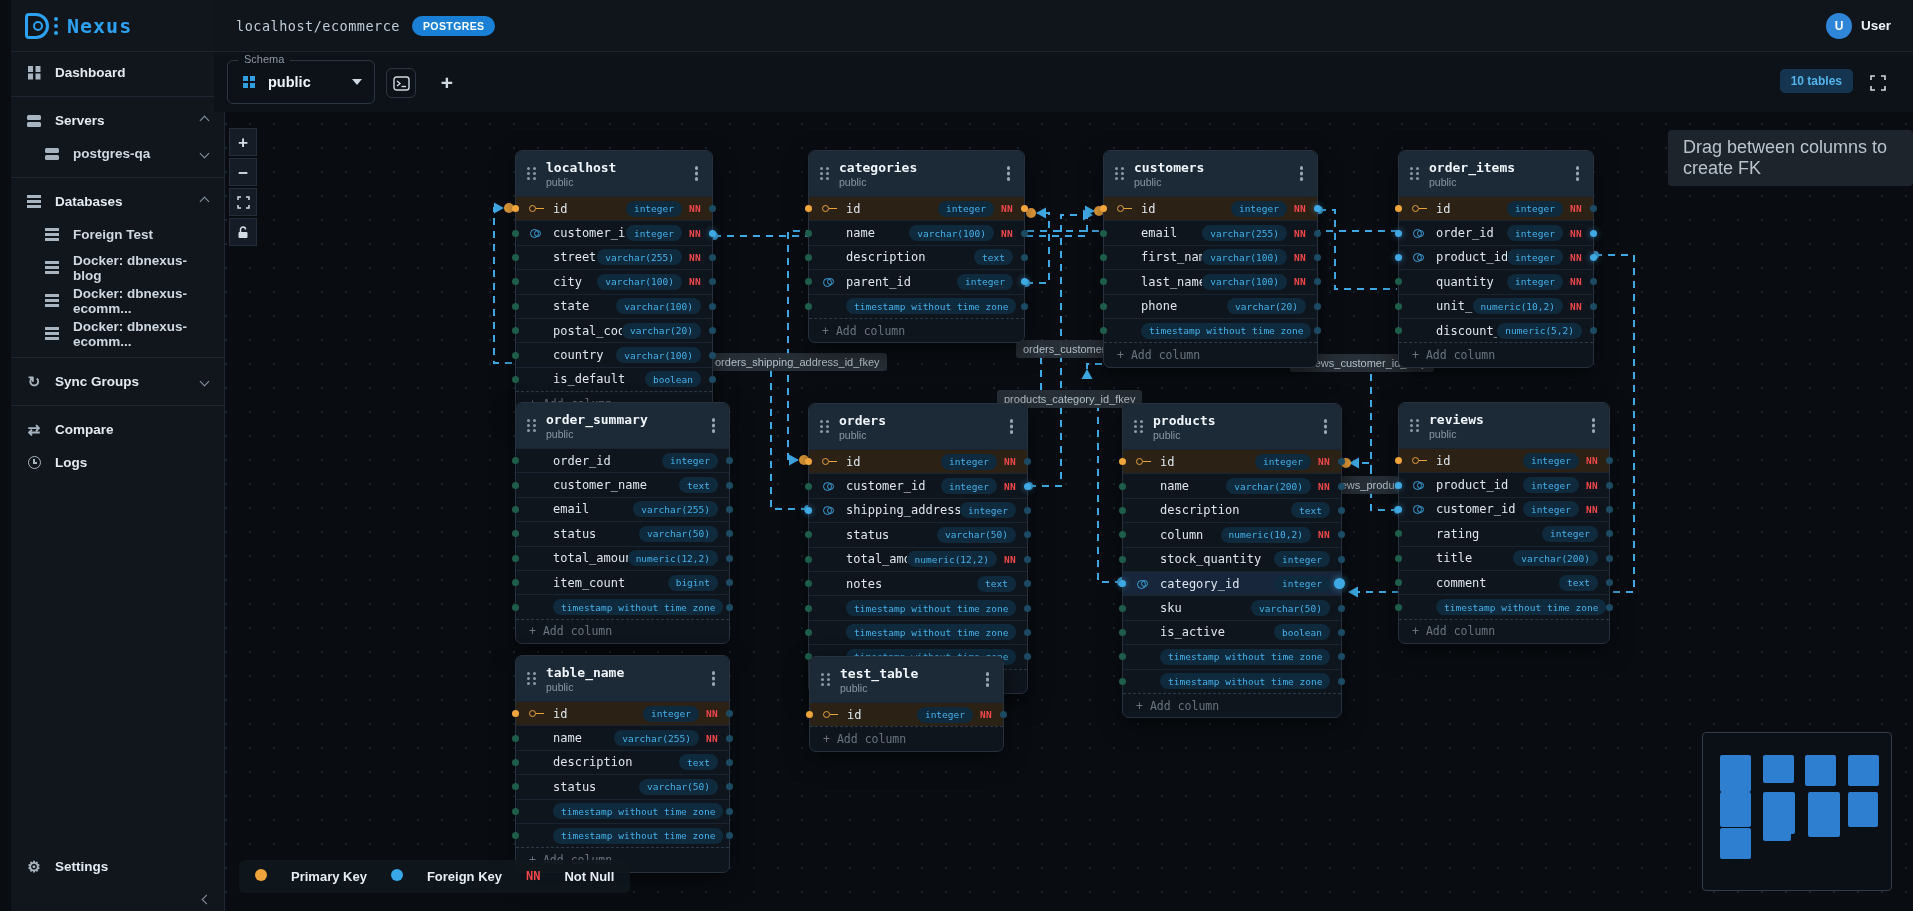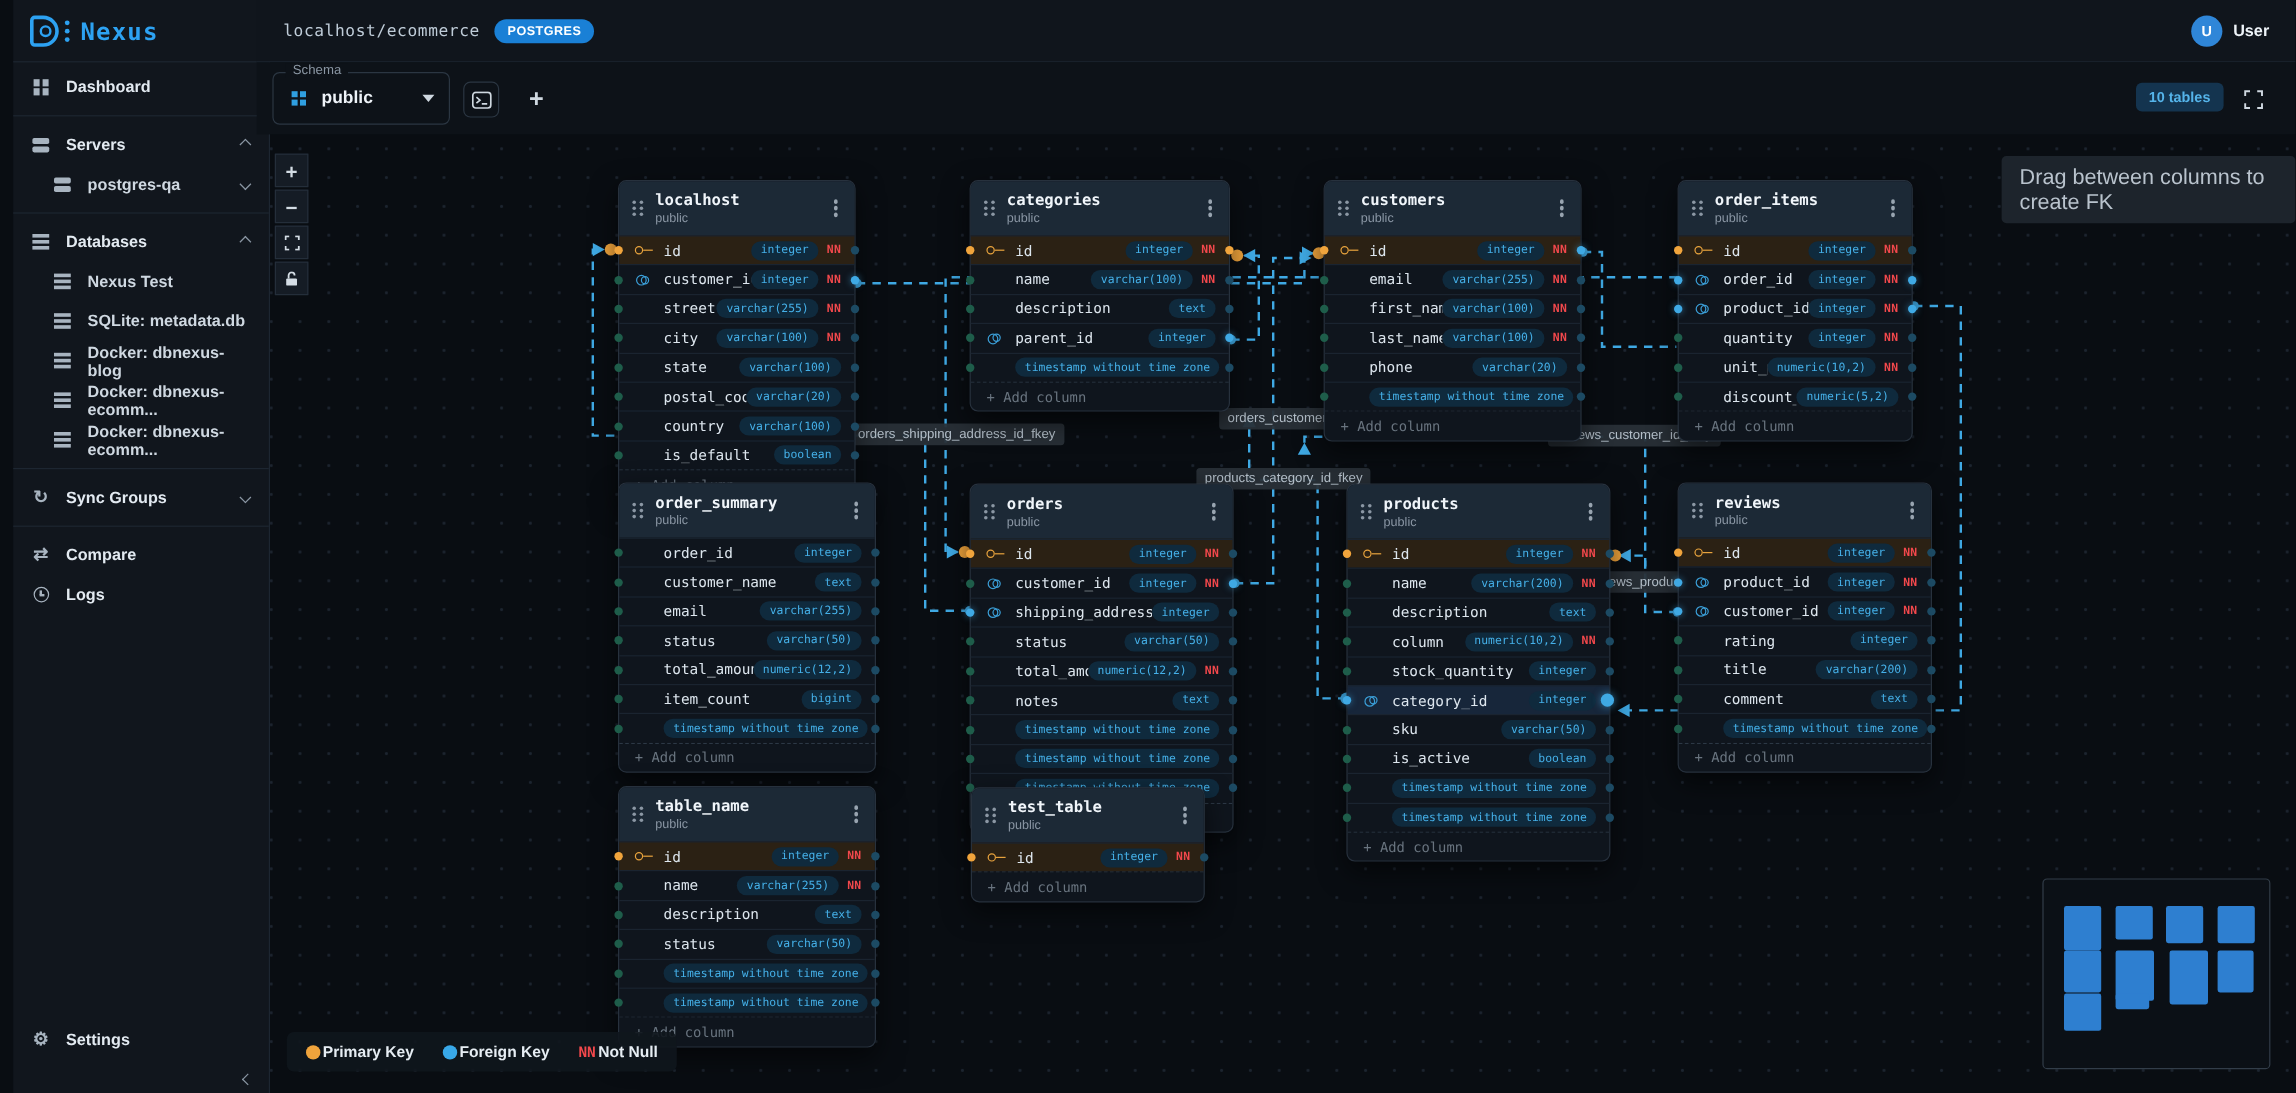--- a/index.html
+++ b/index.html
@@ -921,7 +921,7 @@
         <span class="icbox">
           <span class="ic-database"></span>
         </span>
-        <span>Nexus Test</span>
+        <span>Foreign Test</span>
       </div>
       <div class="srow sub">
         <span class="icbox">

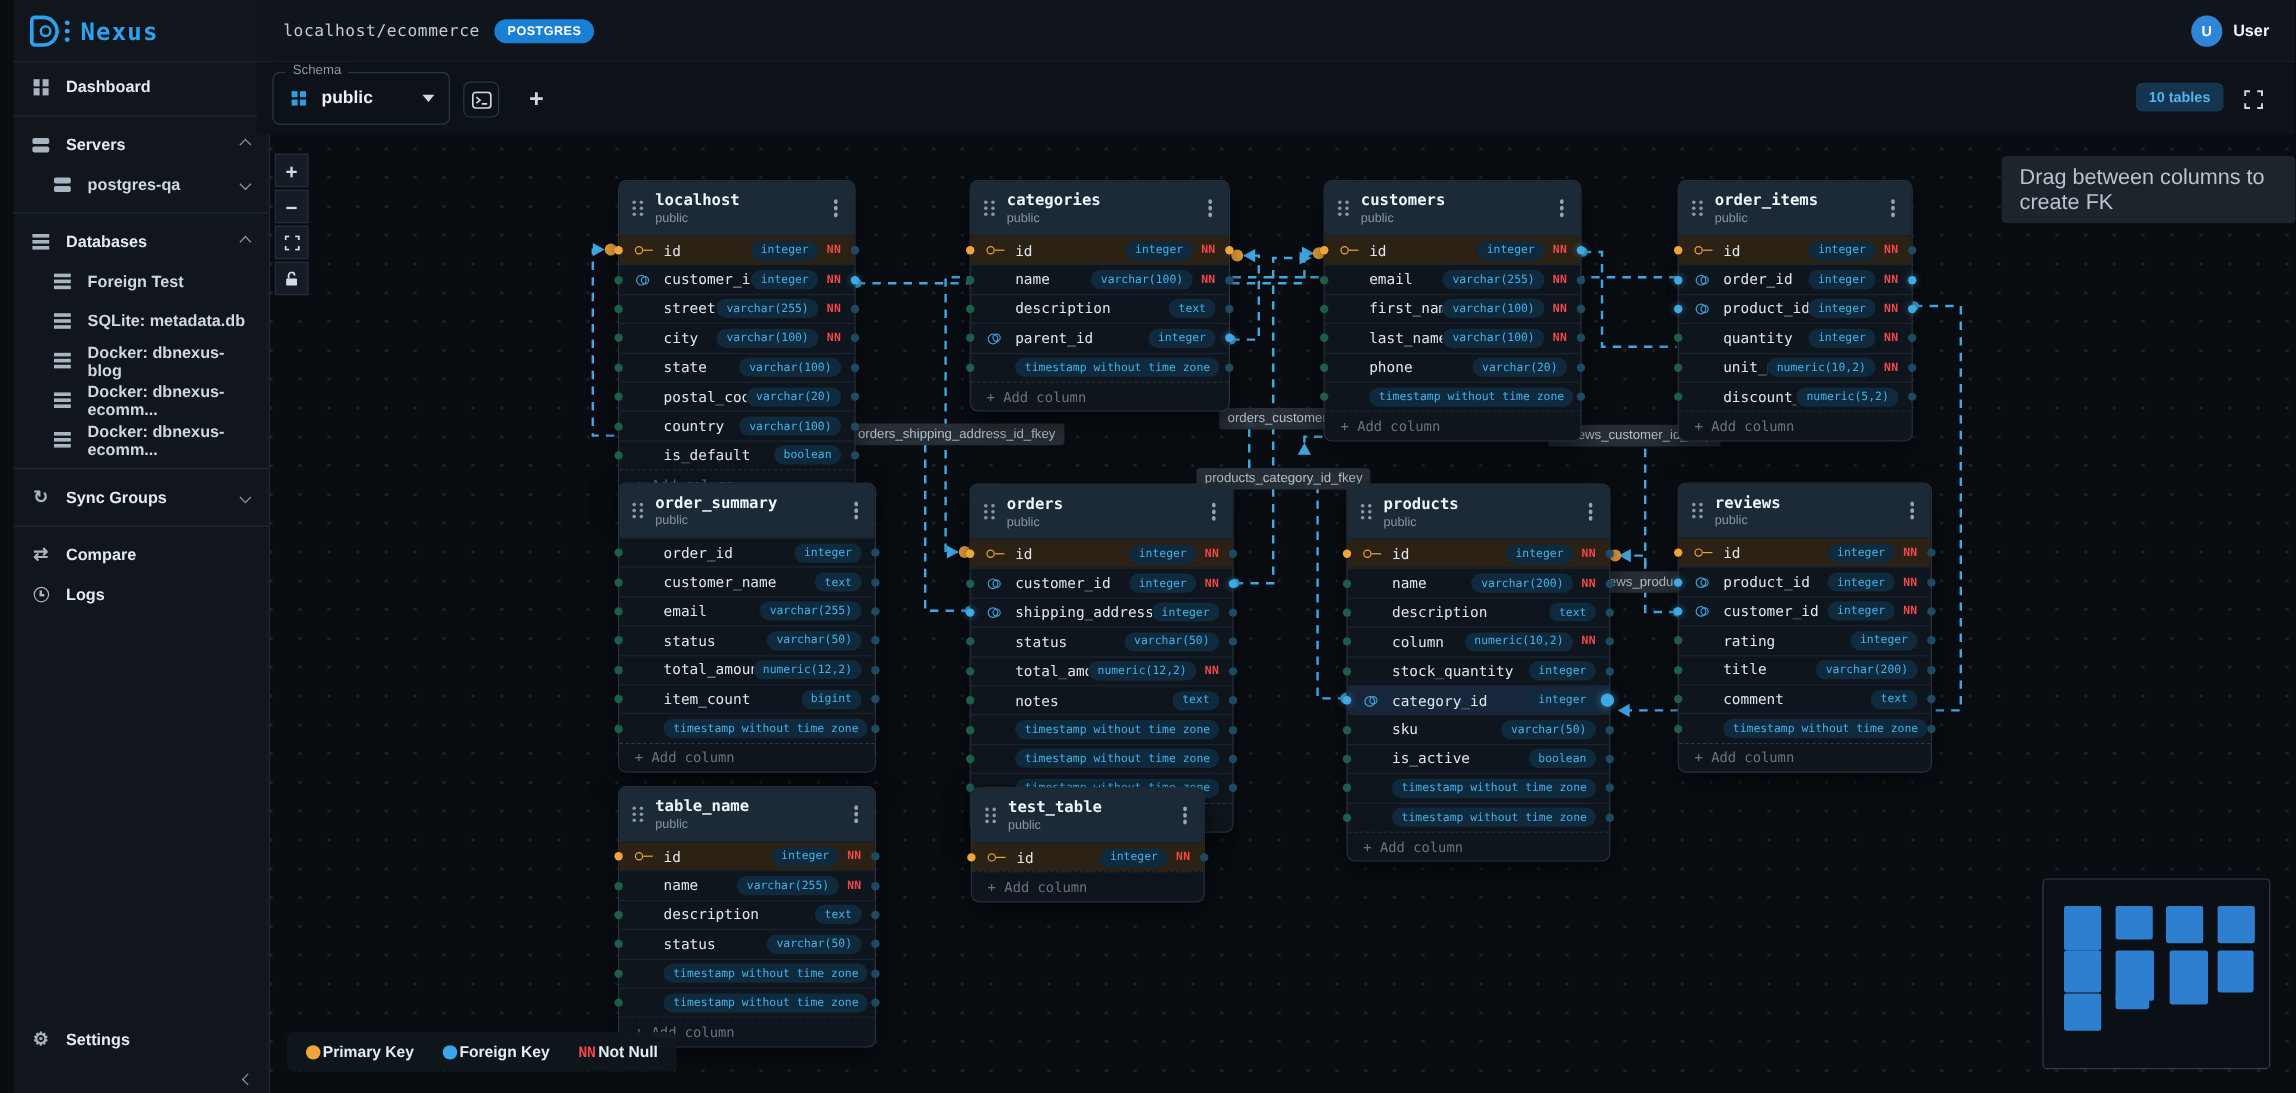--- a/index.html
+++ b/index.html
@@ -927,12 +927,6 @@
         <span class="icbox">
           <span class="ic-database"></span>
         </span>
-        <span>SQLite: metadata.db</span>
-      </div>
-      <div class="srow sub">
-        <span class="icbox">
-          <span class="ic-database"></span>
-        </span>
         <span>Docker: dbnexus-blog</span>
       </div>
       <div class="srow sub">

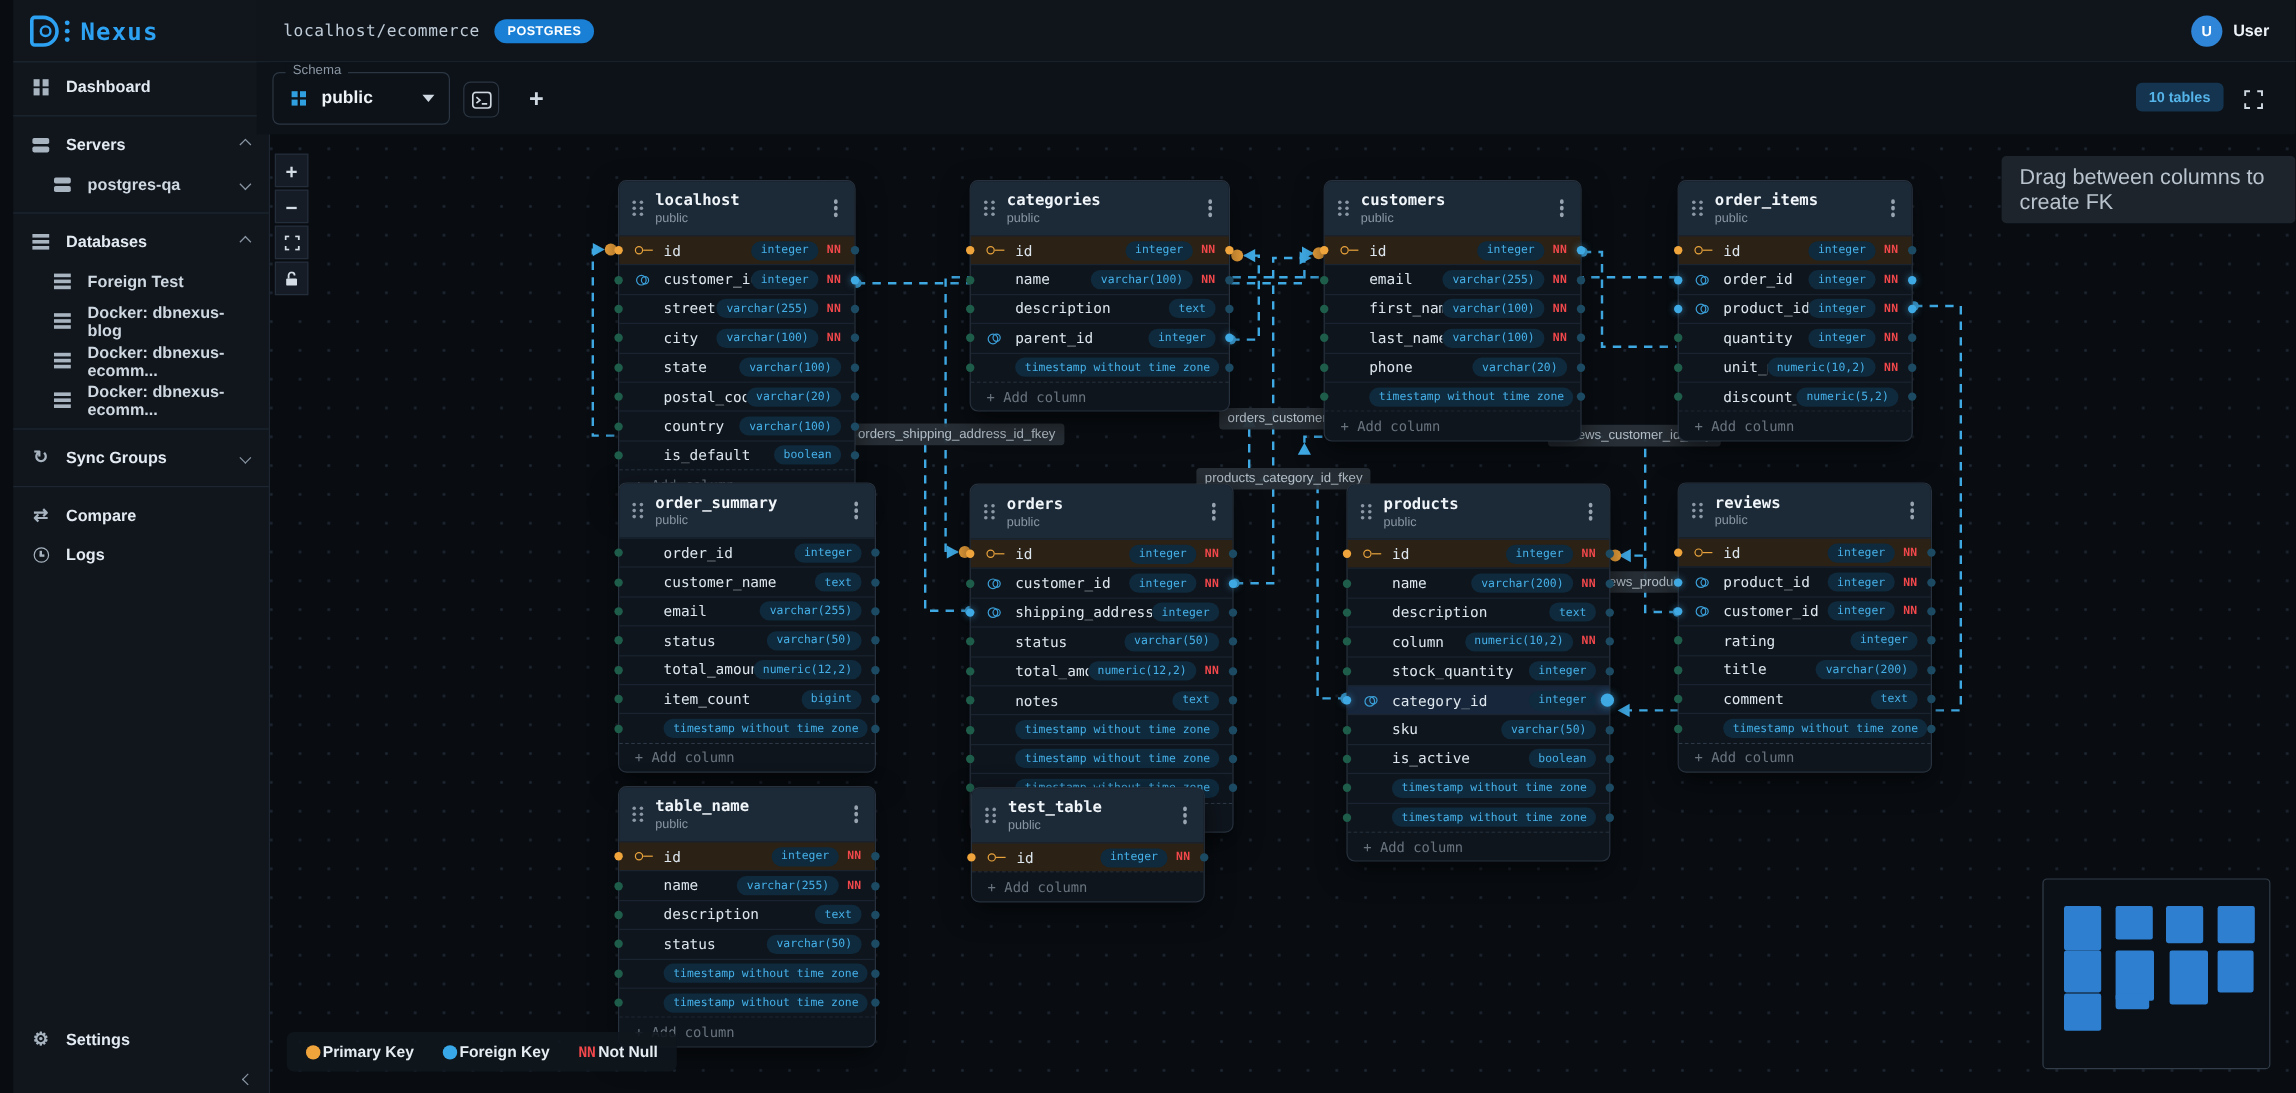--- a/index.html
+++ b/index.html
@@ -96,7 +96,7 @@
     color:#b9c3cd; font-size:18px; padding:7px 15px; border-radius:4px; }
   #legend { position:absolute; left:239px; top:860px; z-index:5; background:rgba(16,22,29,.9);
     border-radius:6px; padding:9px 16px; display:flex; gap:24px; align-items:center; }
-  .lg-item { display:flex; align-items:center; gap:2px; font-size:13px; font-weight:bold; color:#e6edf3; }
+  .lg-item { display:flex; gap:24px; font-size:13px; font-weight:bold; color:#e6edf3; }
   .lg-dot { width:12px; height:12px; border-radius:50%; }
   .lg-nn { font:bold 12px "DejaVu Sans Mono",monospace; }
   #minimap { position:absolute; left:1702px; top:732px; width:190px; height:159px; z-index:5;

